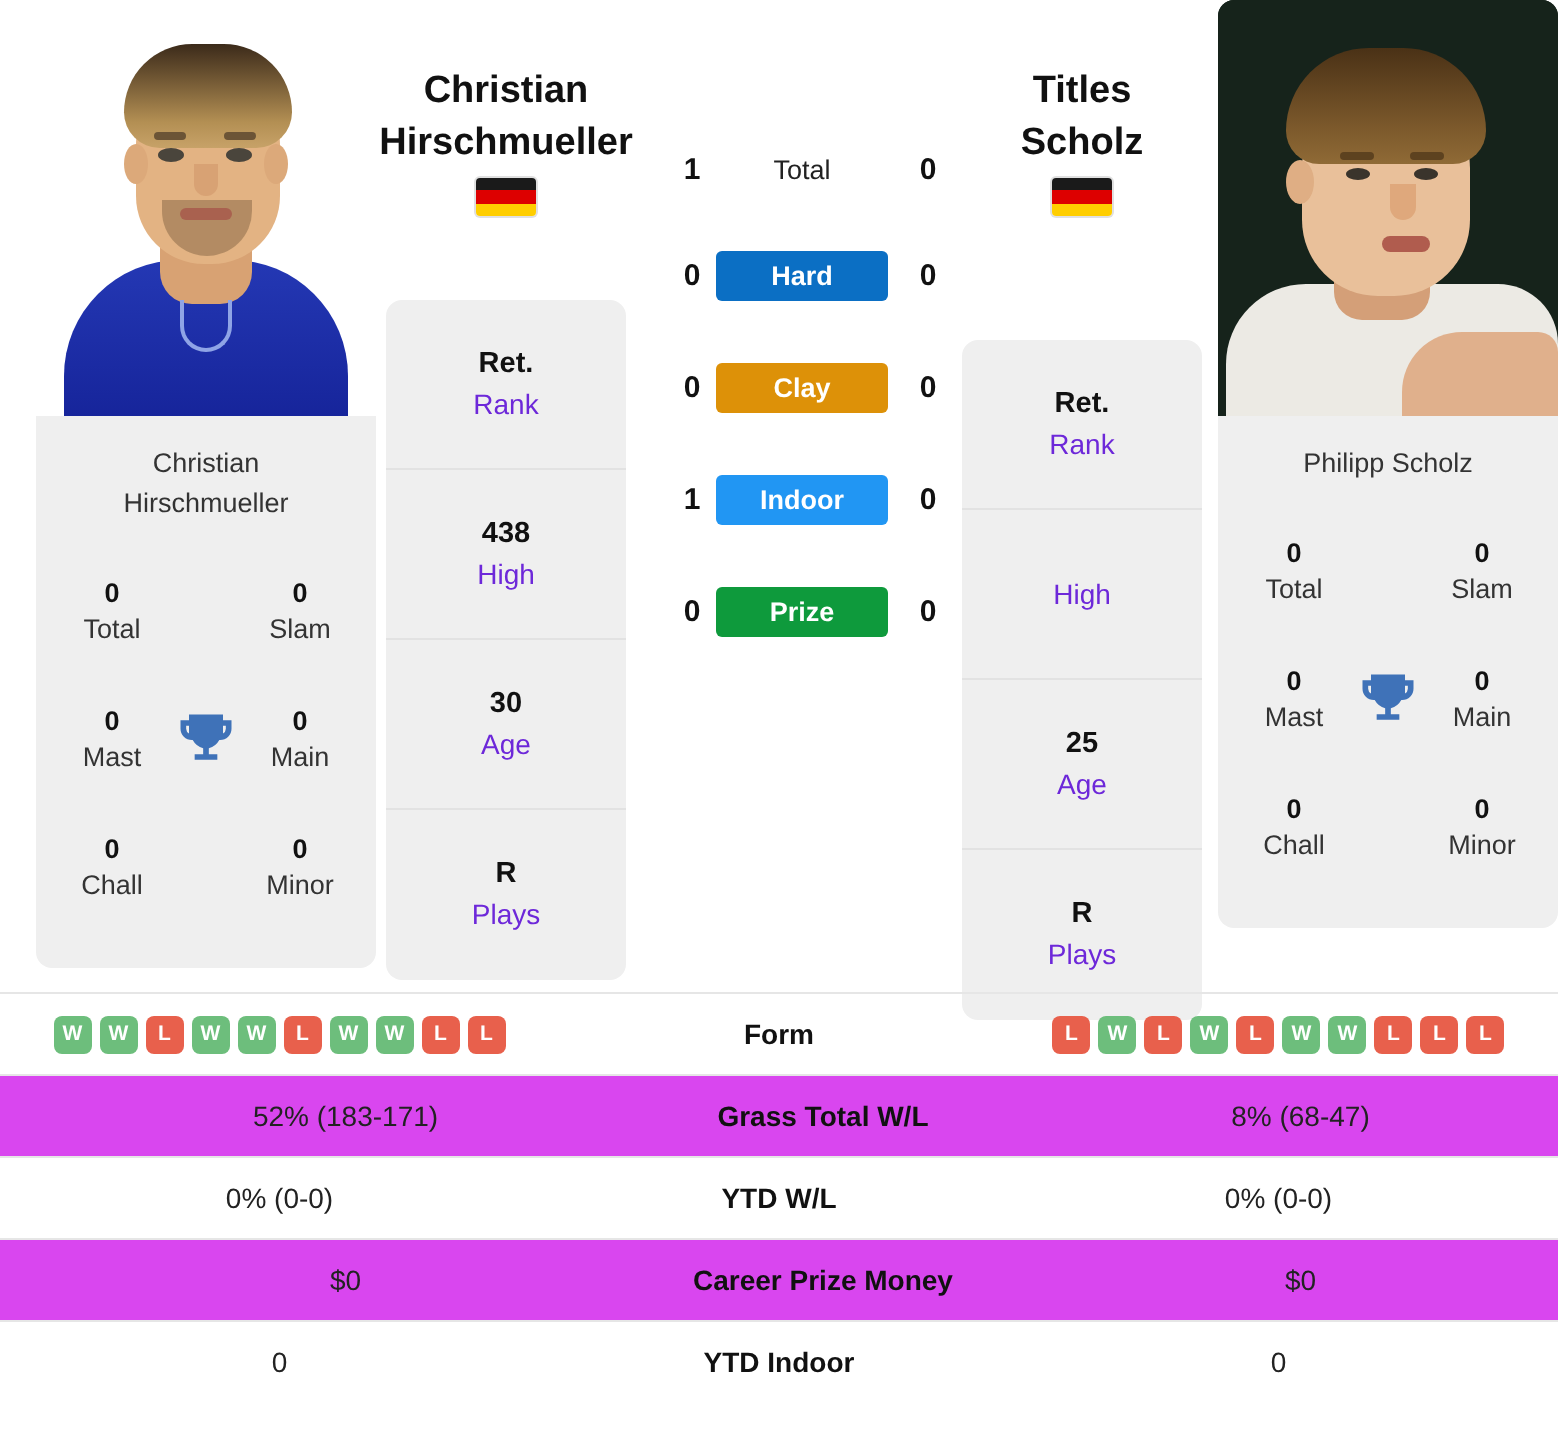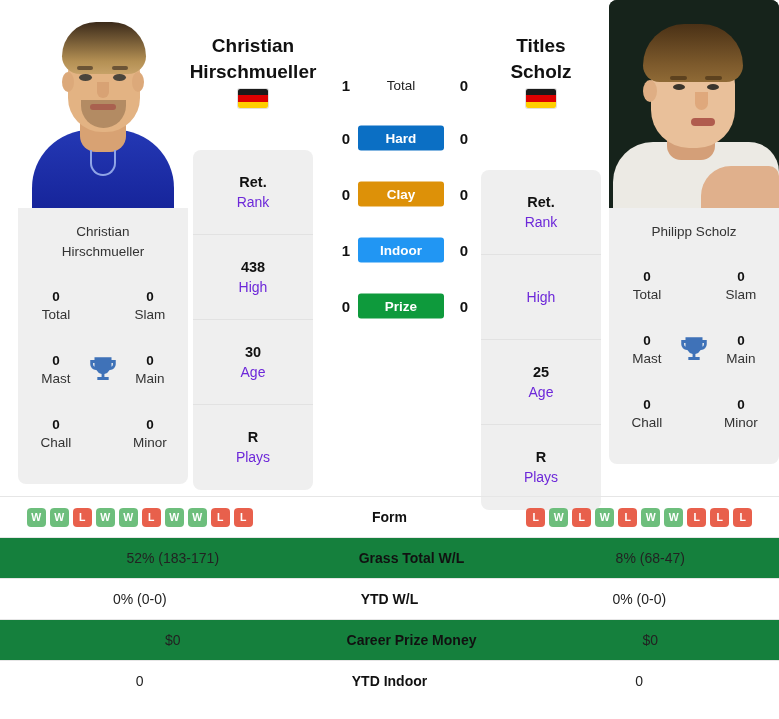--- a/index.html
+++ b/index.html
@@ -204,7 +204,7 @@
     display: flex; align-items: center; height: 41px;
     border-top: 1px solid #e6e6e6;
   }
-  .trow.alt { background: #15803d; padding-left: 44px; }
+  .trow.alt { background: #d946ef; padding-left: 44px; }
   .tcell { flex: 1 1 0; text-align: center; font-size: 14px; color: #222; }
   .tcell.mid { font-weight: bold; color: #111; flex: 0 0 220px; }
   .form-strip { display: flex; gap: 4px; justify-content: center; }

